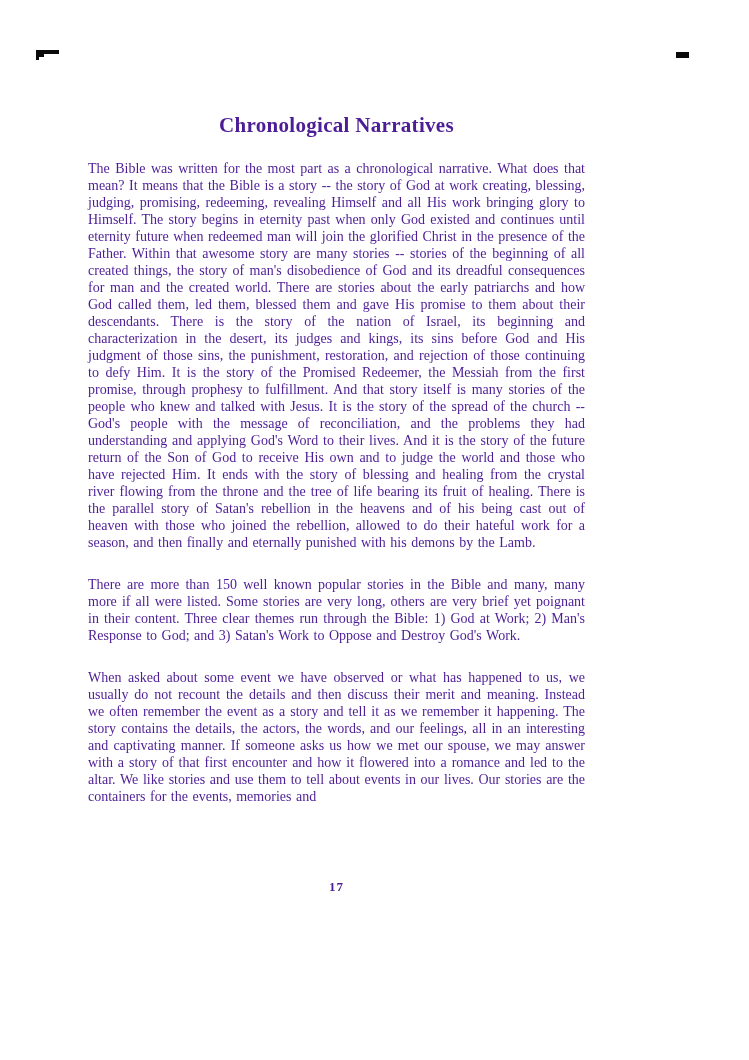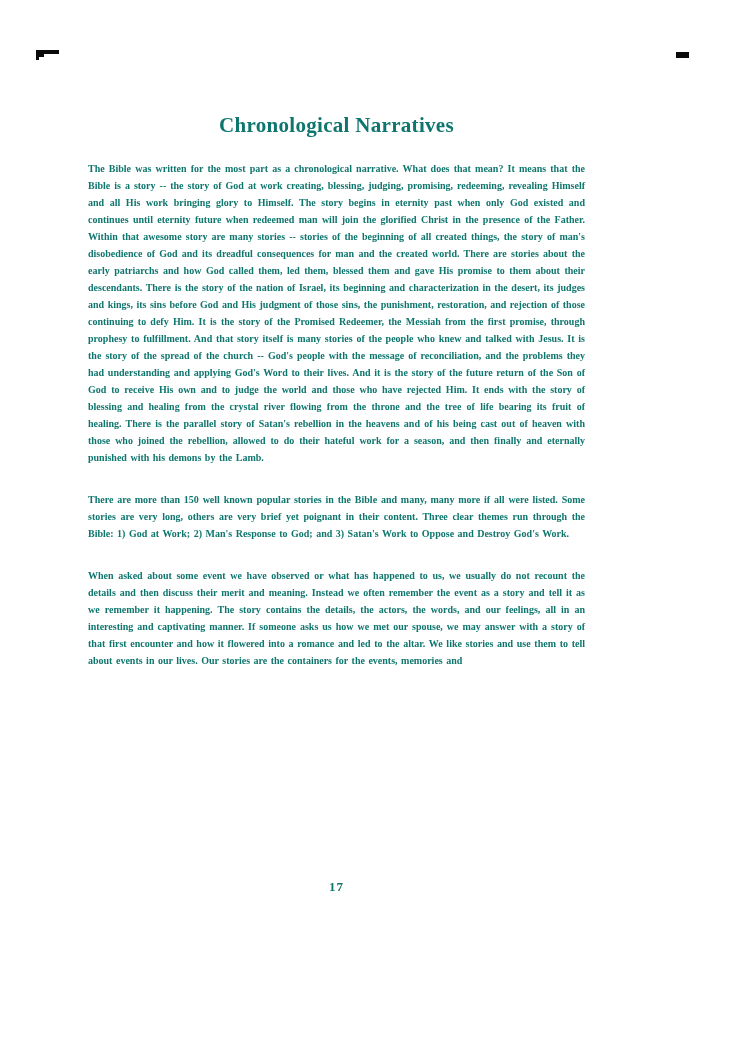--- a/index.html
+++ b/index.html
@@ -13,7 +13,7 @@
     height: 1060px;
     background: #ffffff;
     font-family: "Liberation Serif", "DejaVu Serif", serif;
-    color: #0f766e;
+    color: #4c1d95;
     overflow: hidden;
     margin: 0 auto;
   }

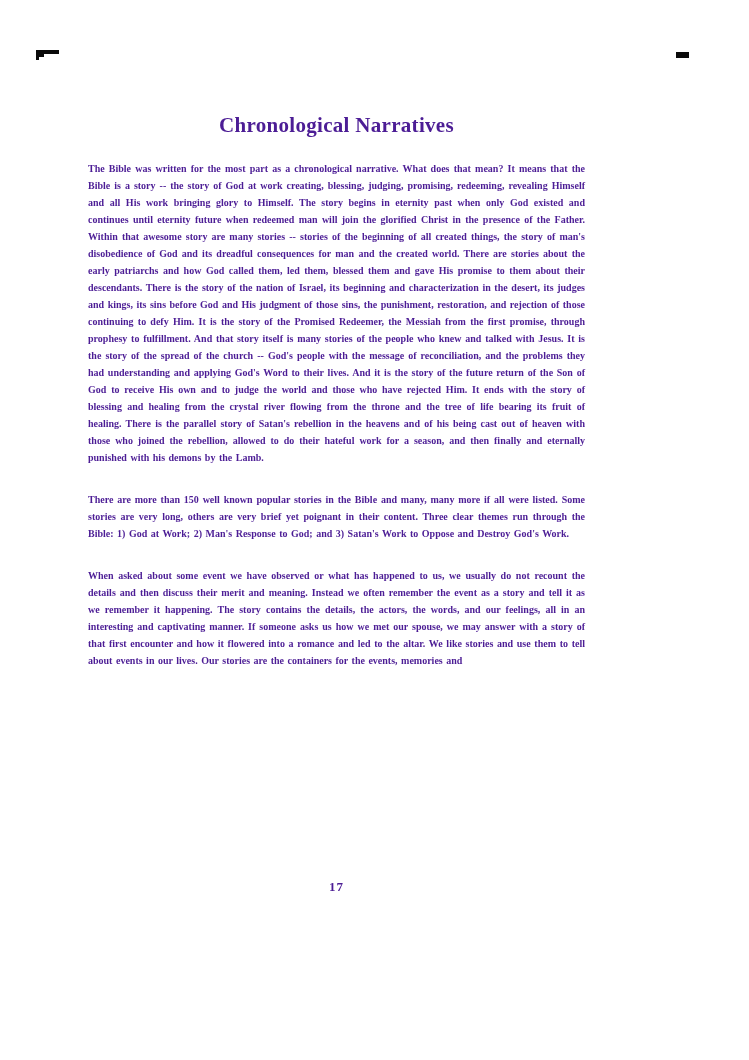--- a/index.html
+++ b/index.html
@@ -66,12 +66,11 @@
     margin: 0 0 22px 0;
   }
   .body-text p {
-    font-size: 10px;
+    font-size: 14px;
     line-height: 17px;
     text-align: justify;
     margin: 0 0 25px 0;
     word-spacing: 1px;
-    font-weight: bold;
   }
   .body-text p:last-child {
     margin-bottom: 0;

